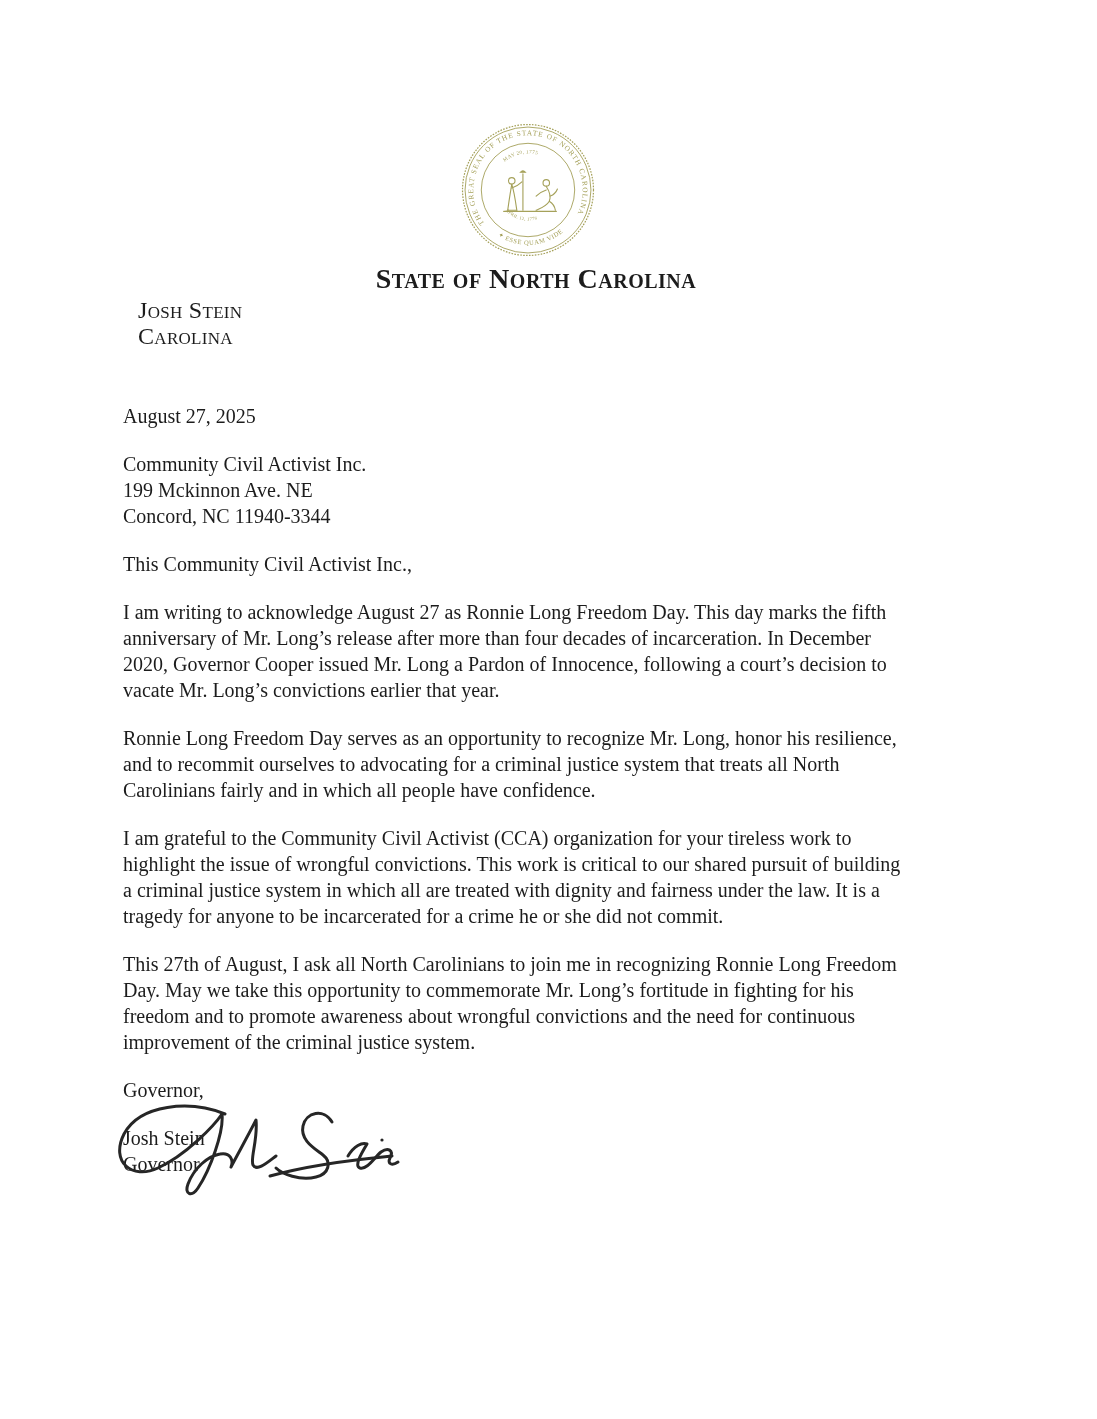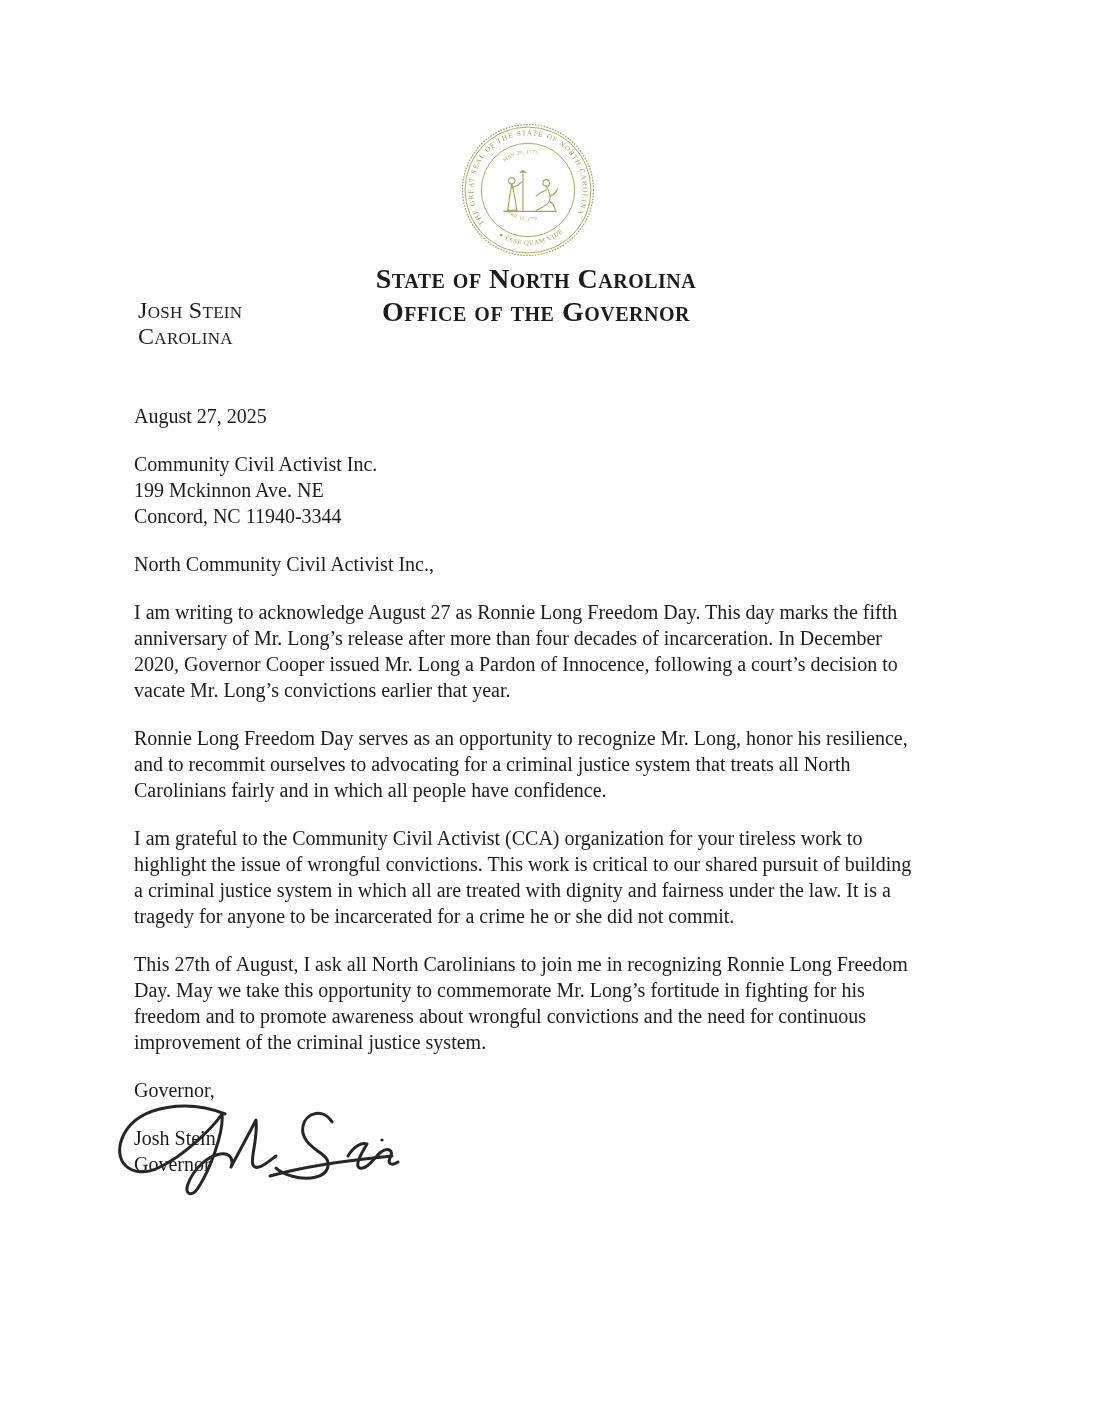--- a/index.html
+++ b/index.html
@@ -97,7 +97,6 @@
 
   <div class="lh-center">
     <div>State of North Carolina</div>
-    <div>Office of the Governor</div>
   </div>
 
   <div class="lh-left">

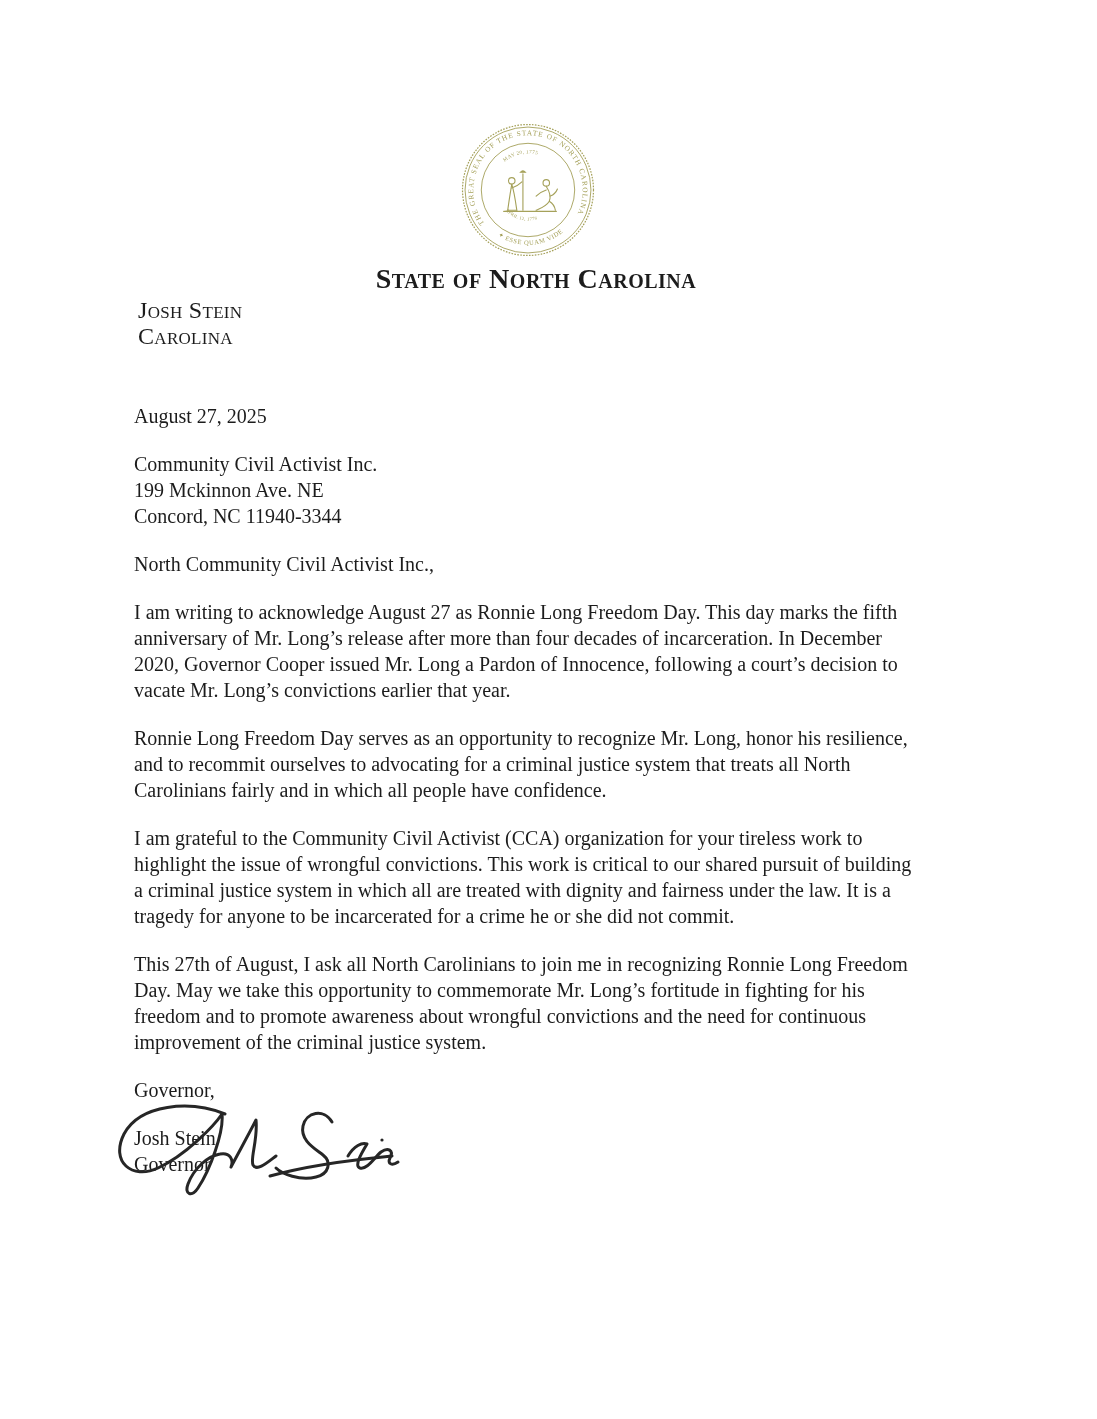--- a/index.html
+++ b/index.html
@@ -34,7 +34,7 @@
     position:absolute; top:403px; left:118px; width:920px;
     font-size:20px; line-height:26px;
   }
-  .body-text p { margin:0 0 0 16px; }
+  .body-text p { margin:0 0 0 5px; }
   .body-text p + p { margin-top:22px; }
   .multiline { white-space:pre-line; }
   .sig-svg {

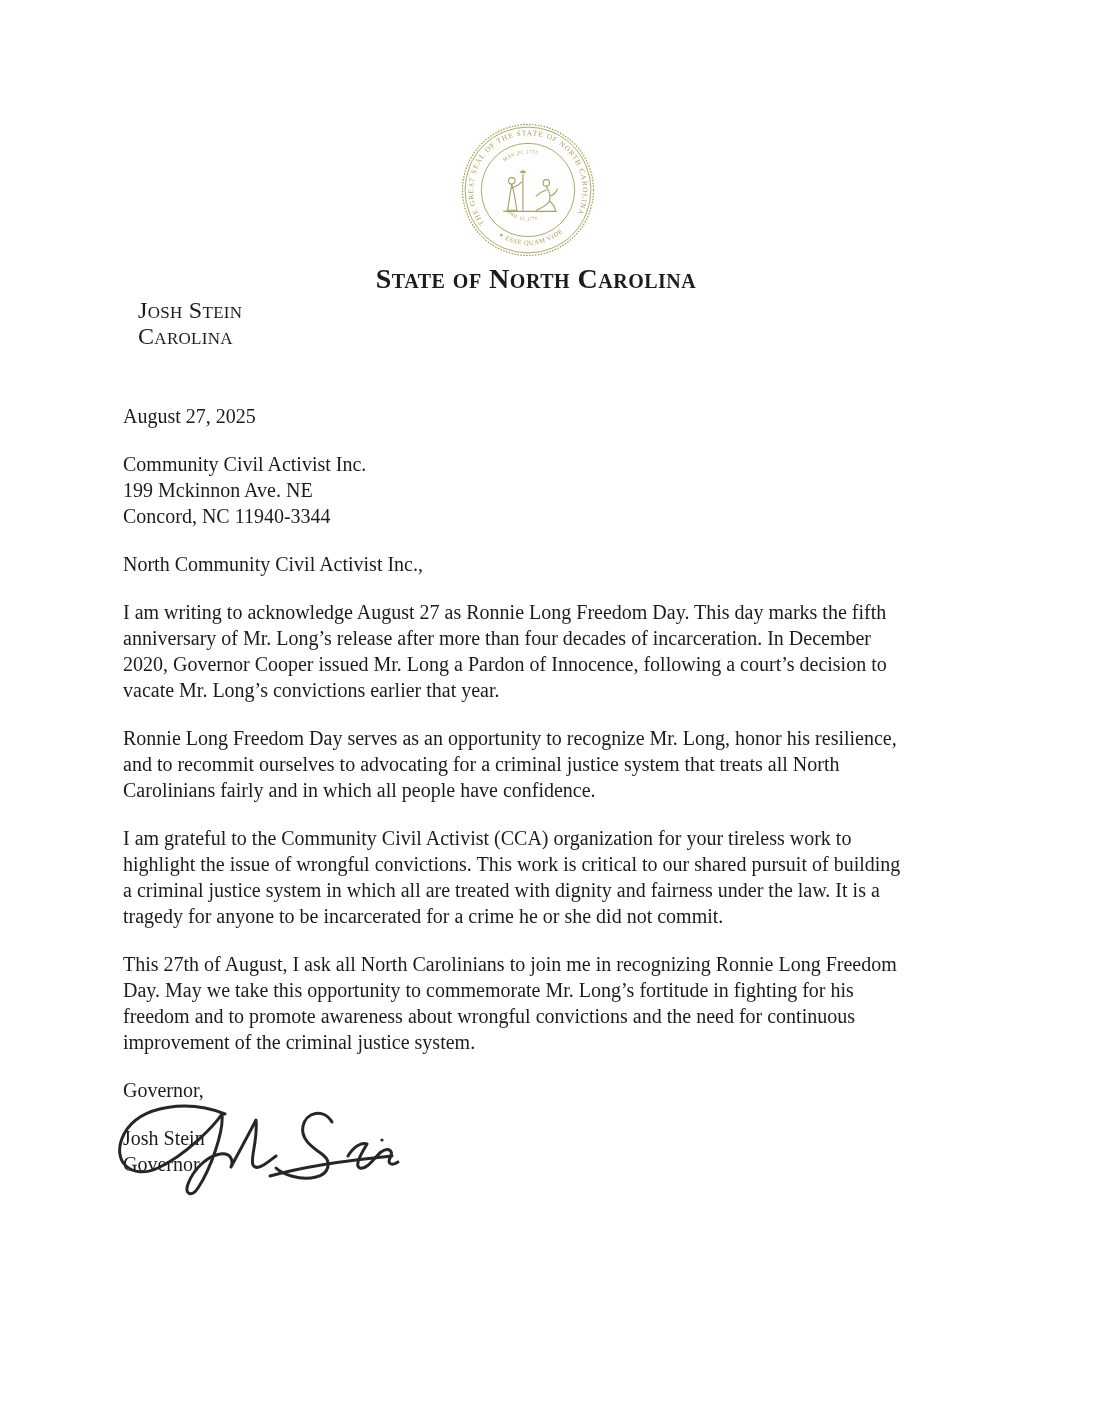--- a/index.html
+++ b/index.html
@@ -109,7 +109,7 @@
     <p class="multiline">Community Civil Activist Inc.
 199 Mckinnon Ave. NE
 Concord, NC 11940-3344</p>
-    <p>North Community Civil Activist Inc.,</p>
+    <p>This Community Civil Activist Inc.,</p>
     <p class="multiline">I am writing to acknowledge August 27 as Ronnie Long Freedom Day. This day marks the fifth
 anniversary of Mr. Long’s release after more than four decades of incarceration. In December
 2020, Governor Cooper issued Mr. Long a Pardon of Innocence, following a court’s decision to

